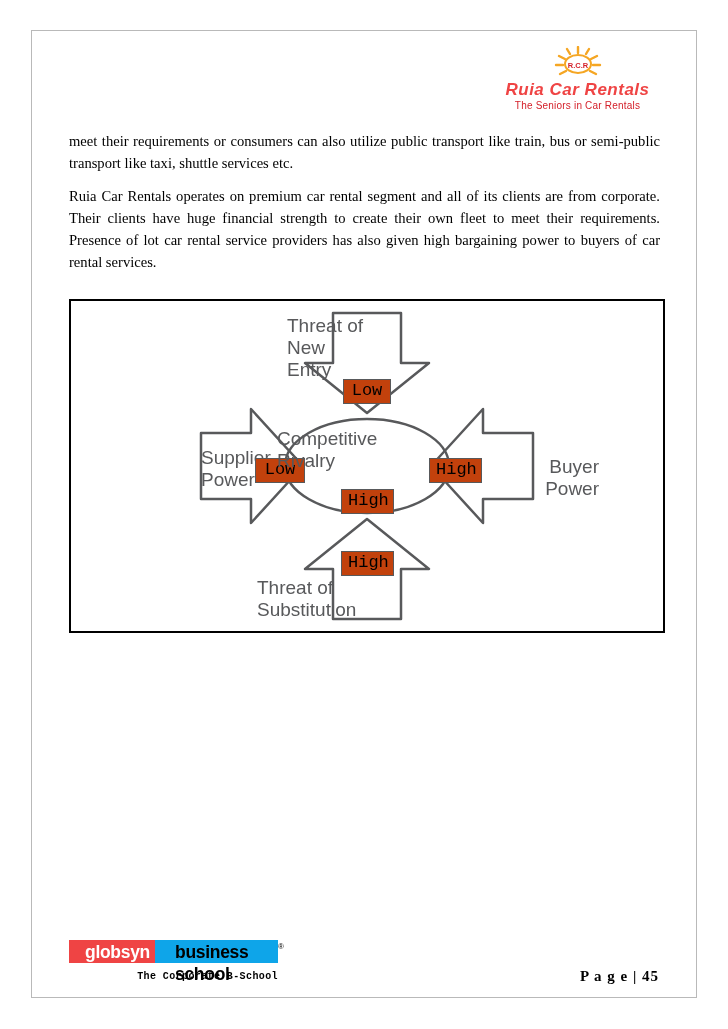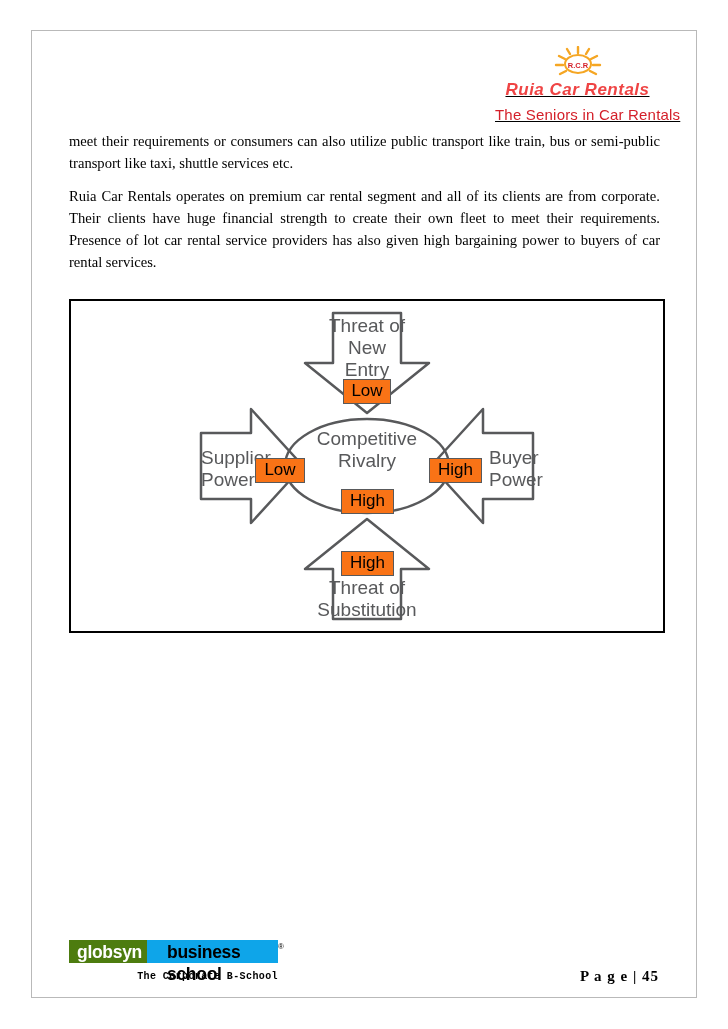--- a/index.html
+++ b/index.html
@@ -45,7 +45,6 @@
     top: 0px;
     width: 165px;
     text-align: center;
-    text-decoration: underline;
   }
   .logo-sun {
     position: relative;

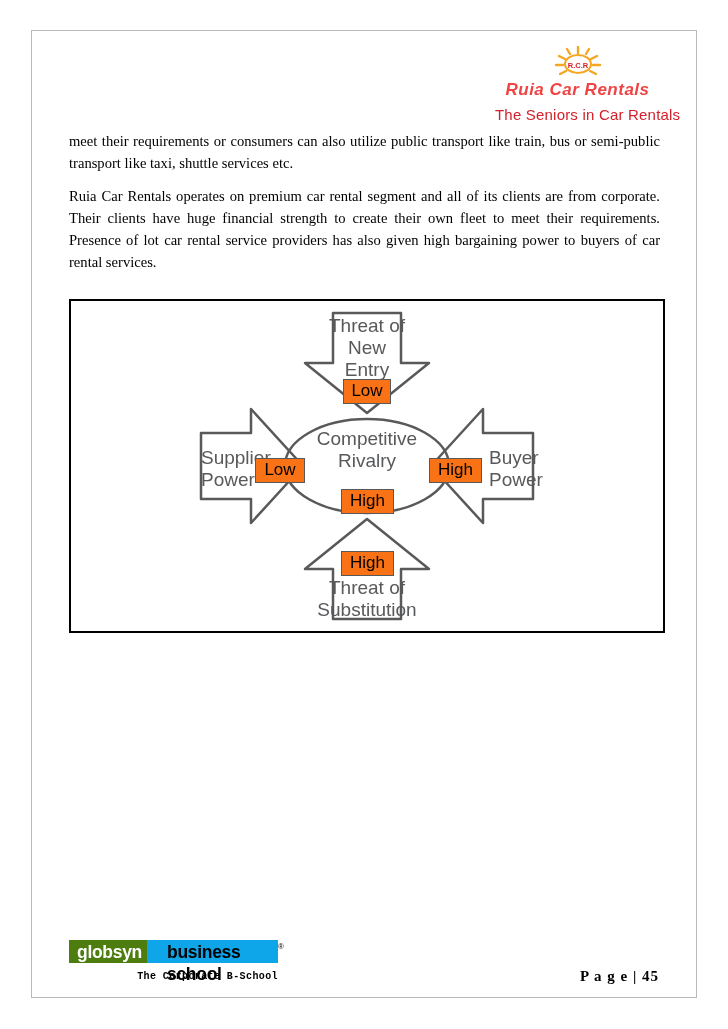--- a/index.html
+++ b/index.html
@@ -71,12 +71,11 @@
   }
   .logo-tag {
     font-family: "Liberation Sans", sans-serif;
-    font-size: 15px;
+    font-size: 10px;
     color: #d4202a;
     letter-spacing: 0.2px;
-    margin-top: 7px;
+    margin-top: 1px;
     white-space: nowrap;
-    text-align: right;
   }
 
   

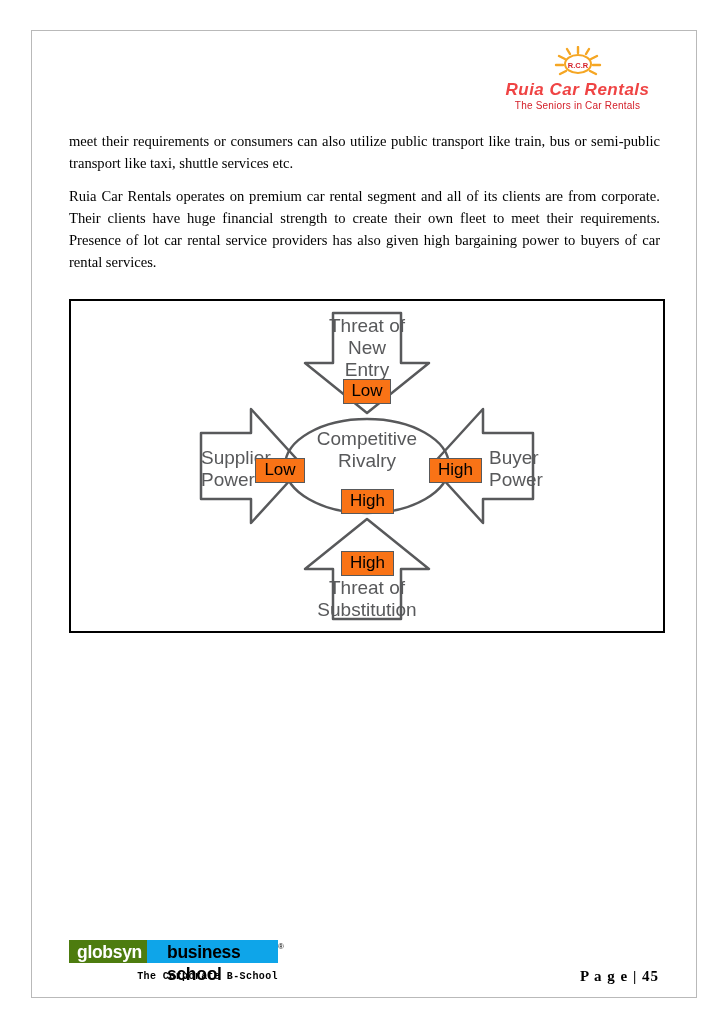--- a/index.html
+++ b/index.html
@@ -116,7 +116,7 @@
     color: #58595b;
     font-size: 19px;
     line-height: 22px;
-    text-align: center;
+    text-align: left;
     white-space: pre-line;
   }
   .vbox {

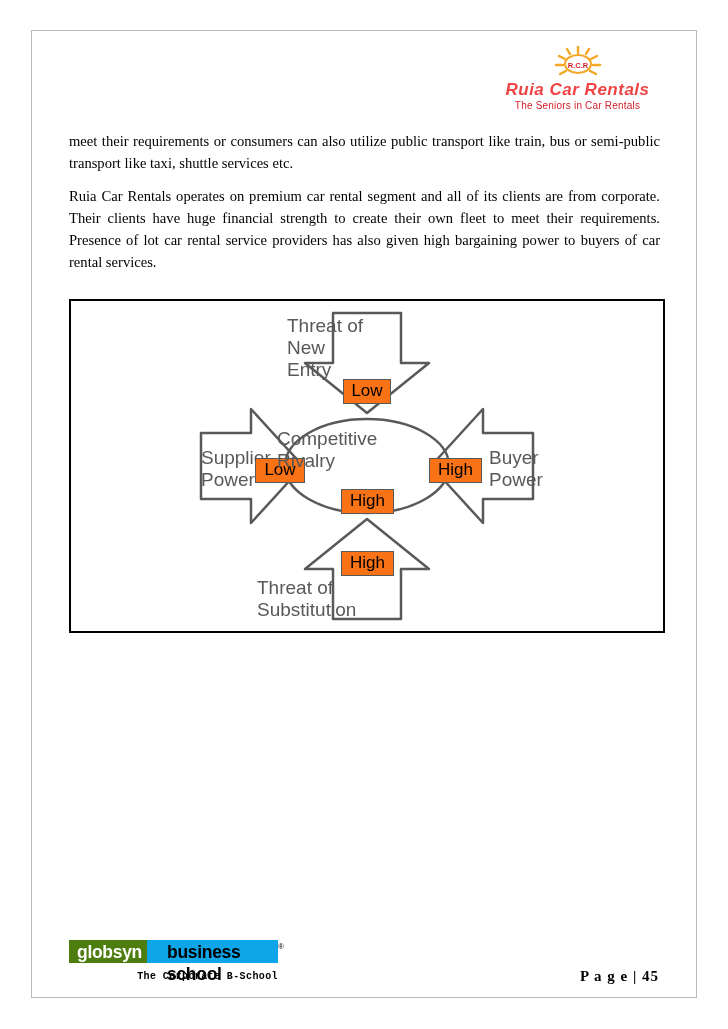--- a/index.html
+++ b/index.html
@@ -122,8 +122,8 @@
   .vbox {
     position: absolute;
     border: 1.5px solid #58595b;
-    background: #f97316;
-    font-family: Liberation Sans, sans-serif;
+    background: #c2410c;
+    font-family: Liberation Mono, monospace;
     color: #000000;
     font-size: 17px;
     line-height: 20px;

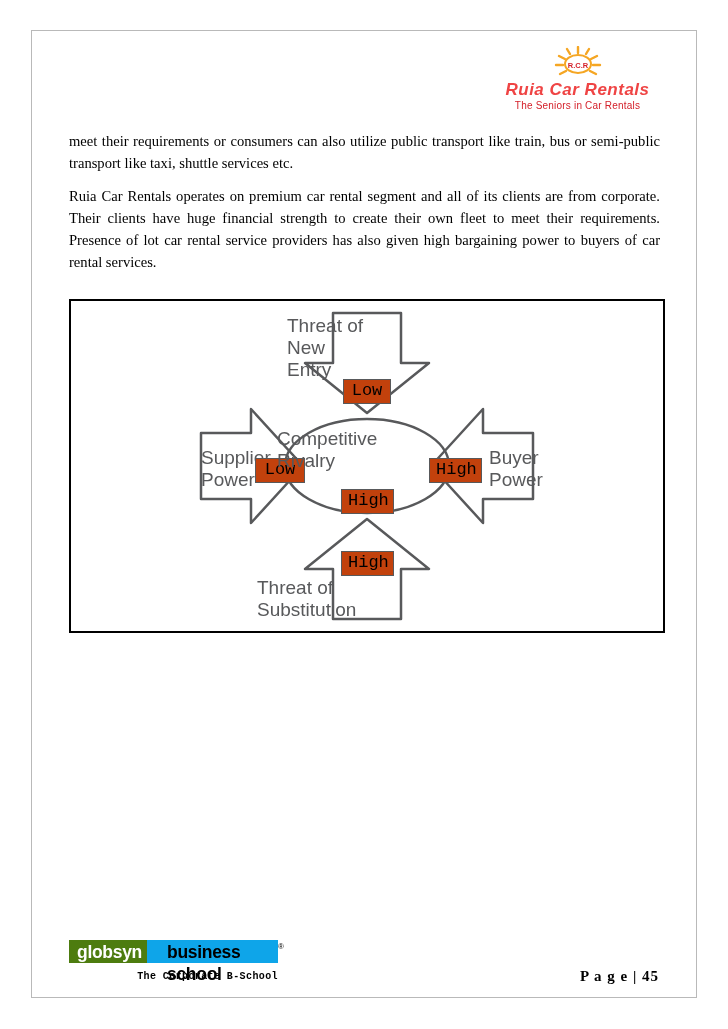--- a/index.html
+++ b/index.html
@@ -257,7 +257,7 @@
       <div class="vbox" style="left:270px;top:188px;width:53px;">High</div>
 
       <div class="vbox" style="left:358px;top:157px;width:53px;">High</div>
-      <div class="dlabel" style="left:418px;top:146px;width:110px;text-align:left;">Buyer
+      <div class="dlabel" style="left:418px;top:155px;width:110px;text-align:right;">Buyer
 Power</div>
 
       <div class="vbox" style="left:270px;top:250px;width:53px;">High</div>

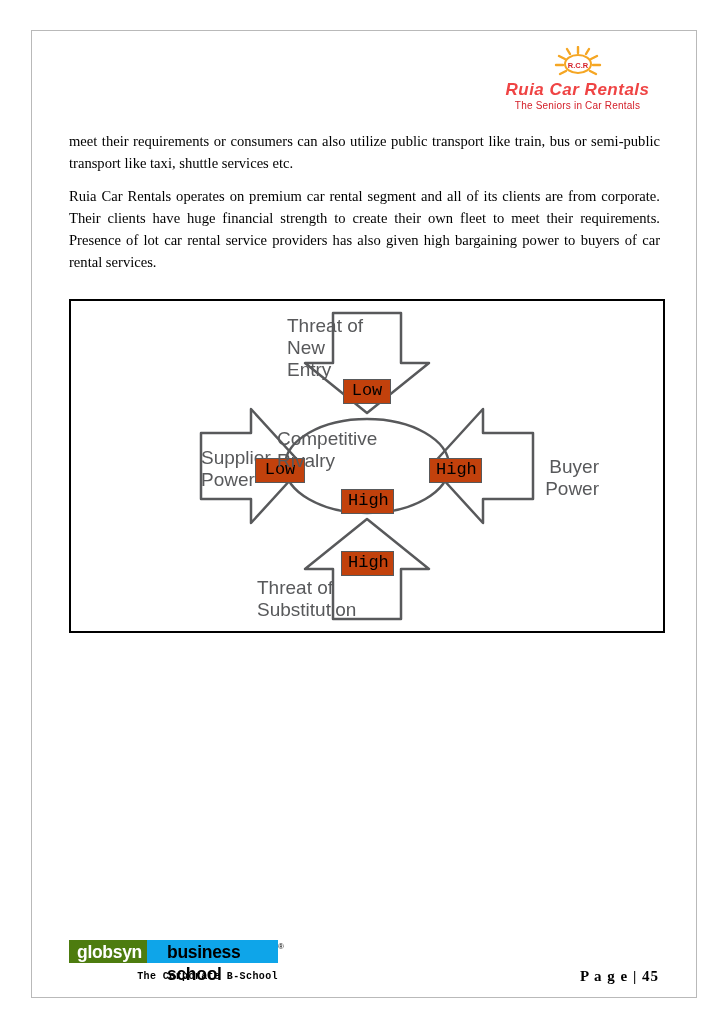--- a/index.html
+++ b/index.html
@@ -145,12 +145,12 @@
     height: 23px;
   }
   .gbs-red {
-    background: #4d7c0f;
+    background: #ef4444;
     color: #ffffff;
     font-family: "Liberation Sans", sans-serif;
     font-weight: bold;
     font-size: 17.5px;
-    padding: 1px 5px 0 8px;
+    padding: 1px 5px 0 16px;
     letter-spacing: -0.3px;
     line-height: 22px;
   }

